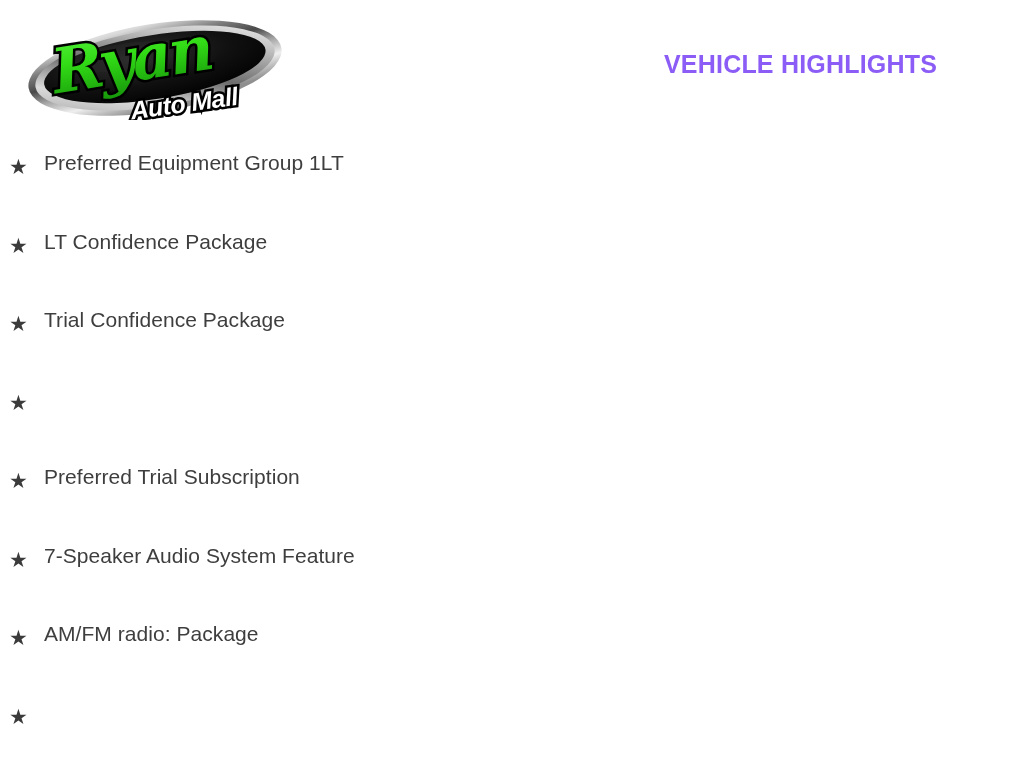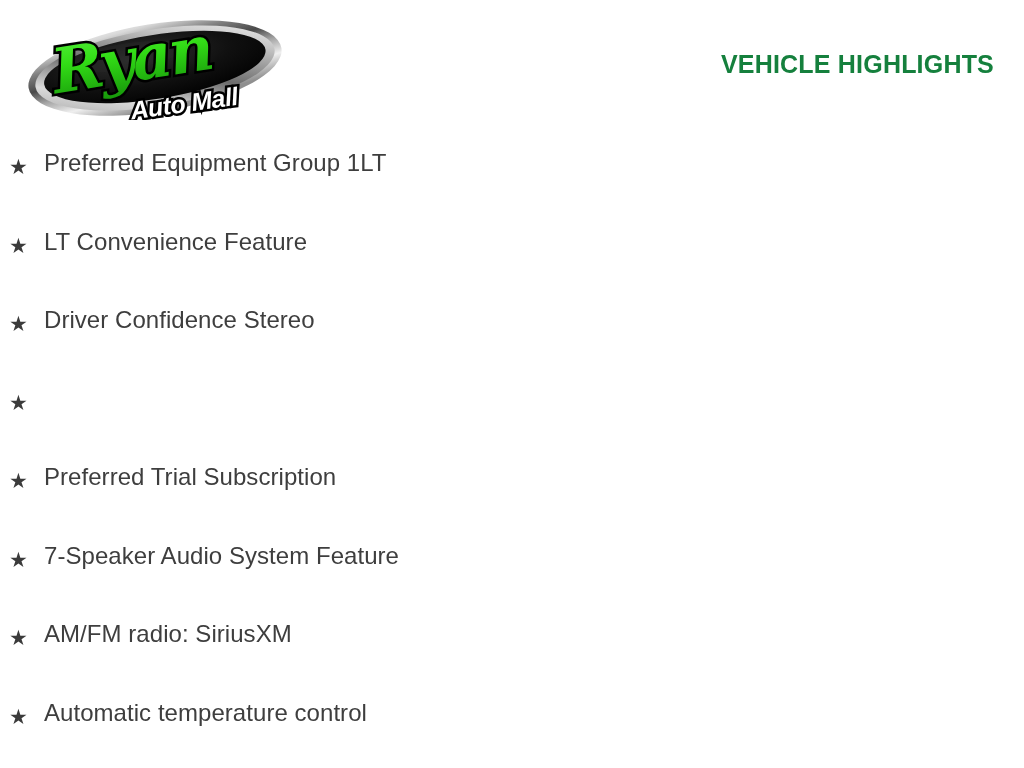--- a/index.html
+++ b/index.html
@@ -43,11 +43,11 @@
     left: 664px;
     top: 50px;
     width: 330px;
-    text-align: right;
+    text-align: left;
     font-size: 25px;
     font-weight: bold;
     letter-spacing: 0.2px;
-    color: #15803d;
+    color: #8b5cf6;
     white-space: nowrap;
   }
 

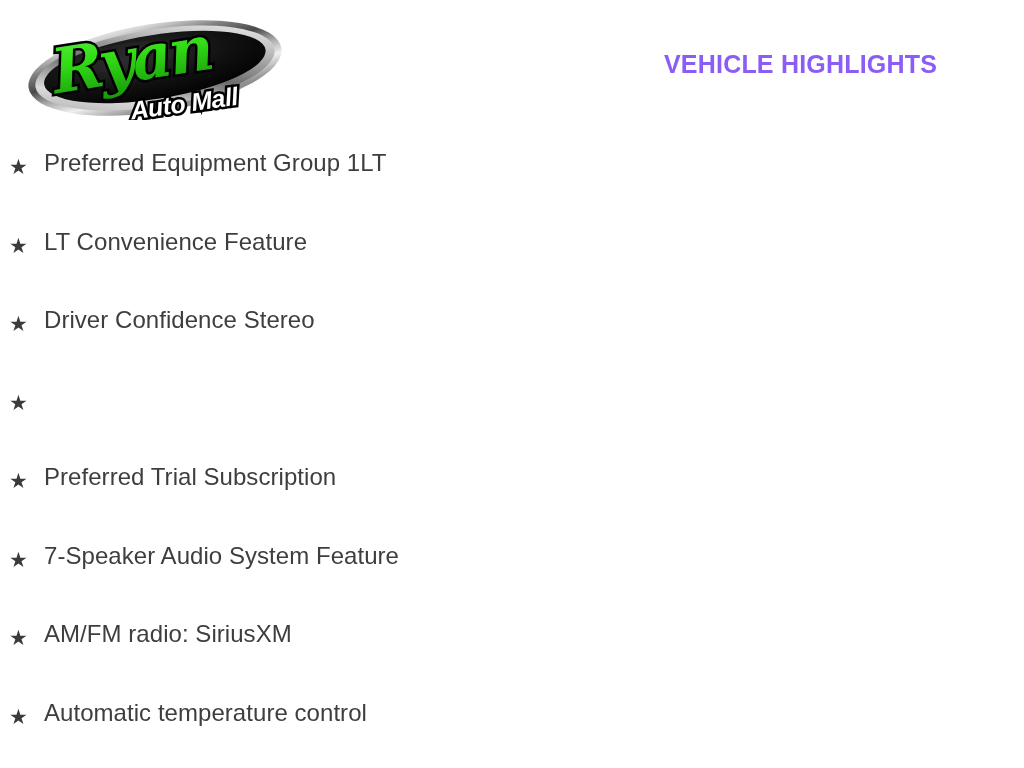--- a/index.html
+++ b/index.html
@@ -79,7 +79,7 @@
   }
   .highlight-text {
     display: block;
-    font-size: 24px;
+    font-size: 21px;
     line-height: 34px;
     color: #3e3e3e;
     white-space: nowrap;

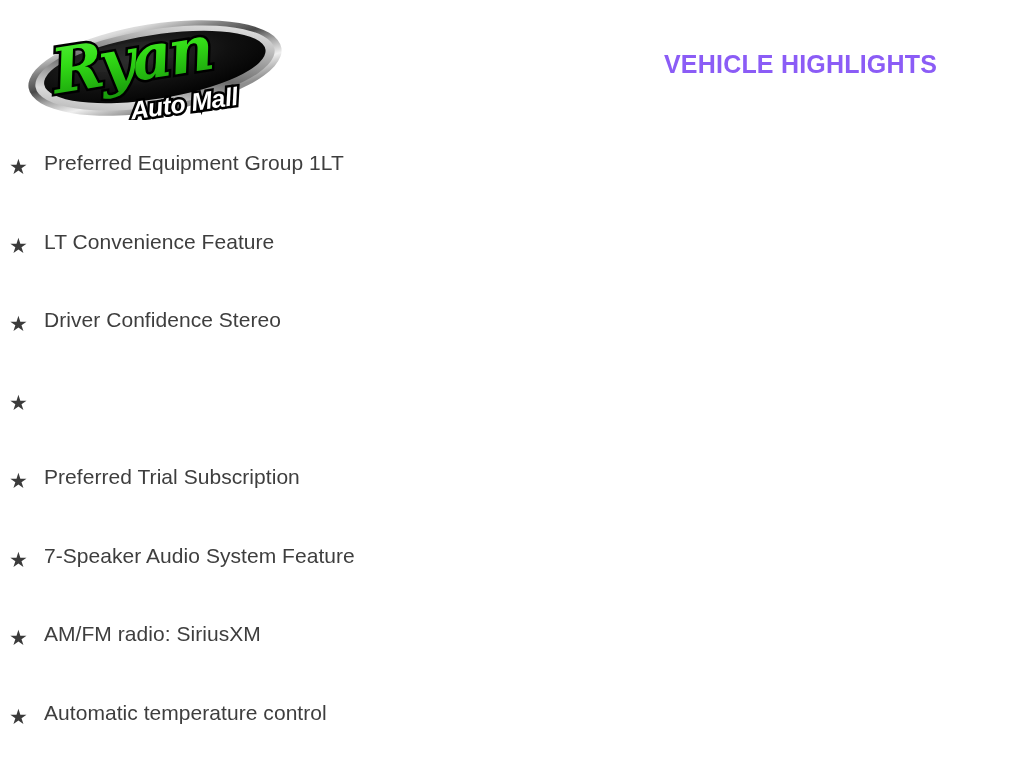--- a/index.html
+++ b/index.html
@@ -149,7 +149,7 @@
   </li>
   <li class="highlight-row">
     <span class="highlight-bullet">★</span>
-    <span class="highlight-text">LT Convenience Feature</span>
+    <span class="highlight-text">LT Confidence Package</span>
   </li>
   <li class="highlight-row">
     <span class="highlight-bullet">★</span>

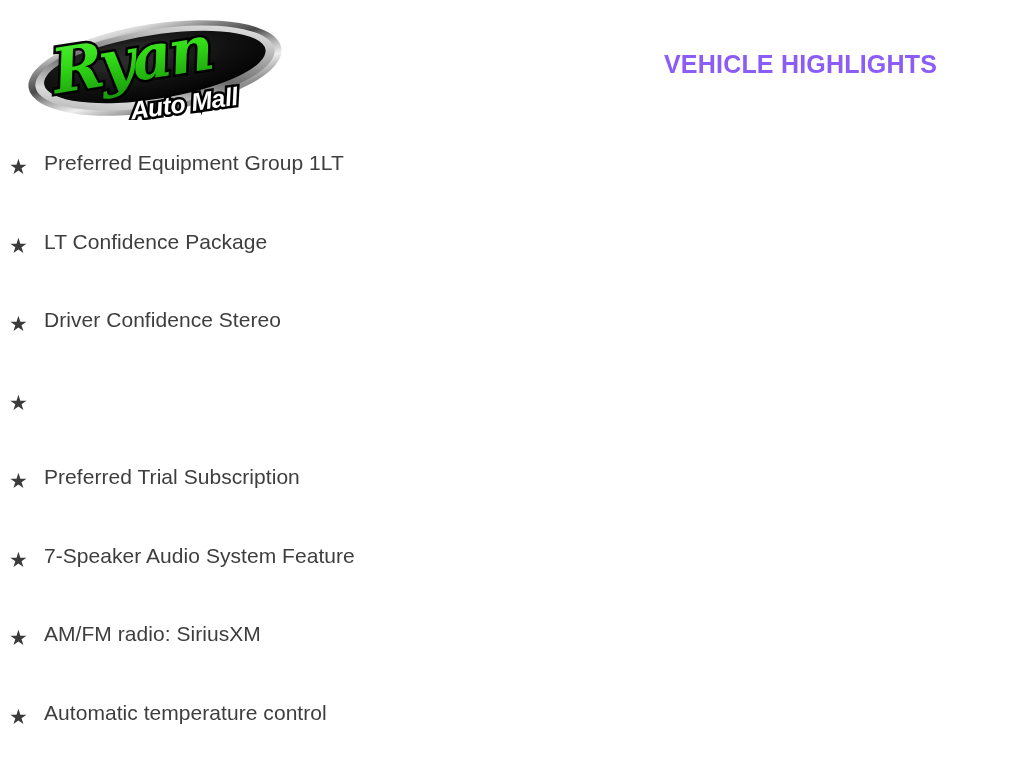--- a/index.html
+++ b/index.html
@@ -153,7 +153,7 @@
   </li>
   <li class="highlight-row">
     <span class="highlight-bullet">★</span>
-    <span class="highlight-text">Driver Confidence Stereo</span>
+    <span class="highlight-text">Trial Confidence Package</span>
   </li>
   <li class="highlight-row">
     <span class="highlight-bullet">★</span>

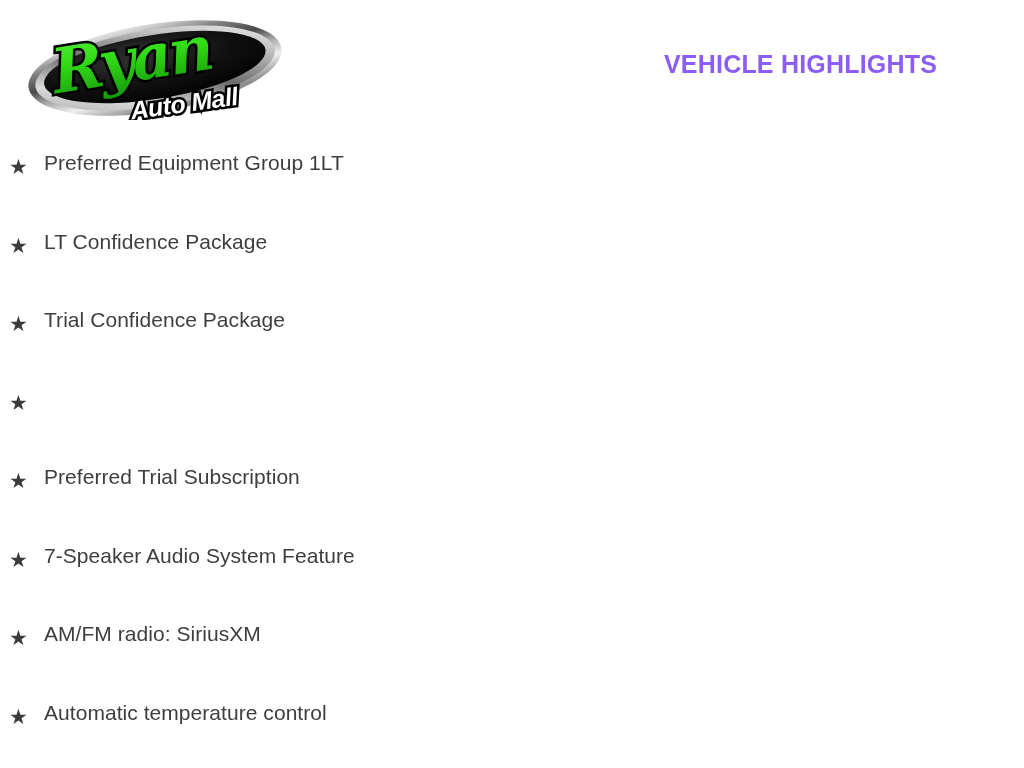--- a/index.html
+++ b/index.html
@@ -168,7 +168,7 @@
   </li>
   <li class="highlight-row">
     <span class="highlight-bullet">★</span>
-    <span class="highlight-text">AM/FM radio: SiriusXM</span>
+    <span class="highlight-text">AM/FM radio: Package</span>
   </li>
   <li class="highlight-row">
     <span class="highlight-bullet">★</span>

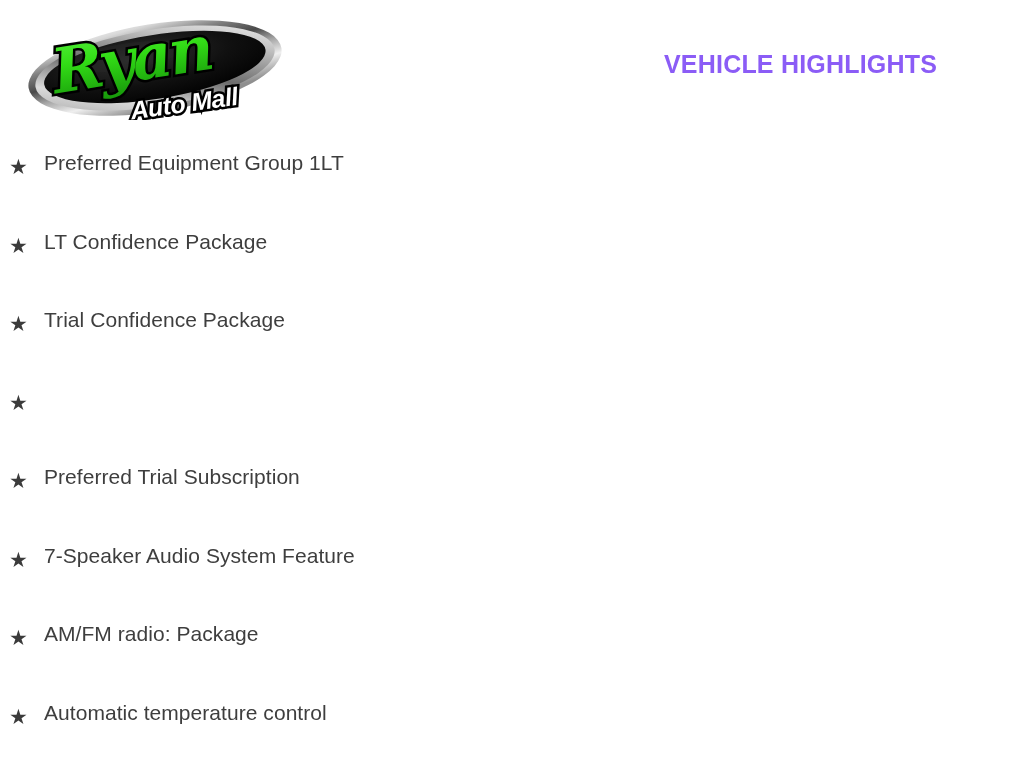--- a/index.html
+++ b/index.html
@@ -172,7 +172,6 @@
   </li>
   <li class="highlight-row">
     <span class="highlight-bullet">★</span>
-    <span class="highlight-text">Automatic temperature control</span>
   </li>
 </ul>
 

